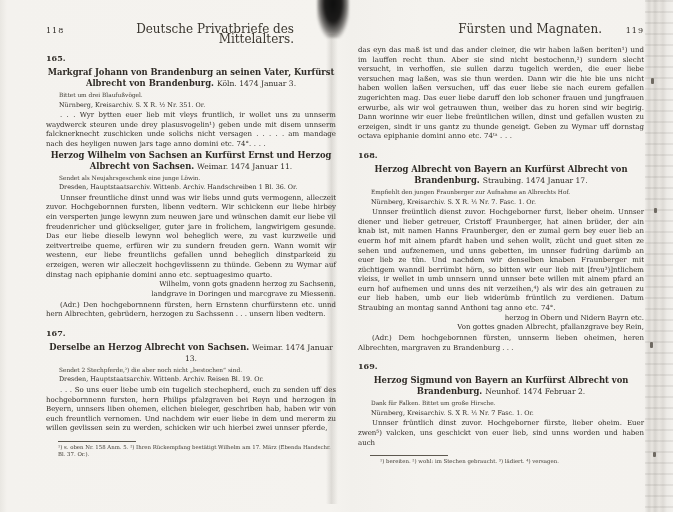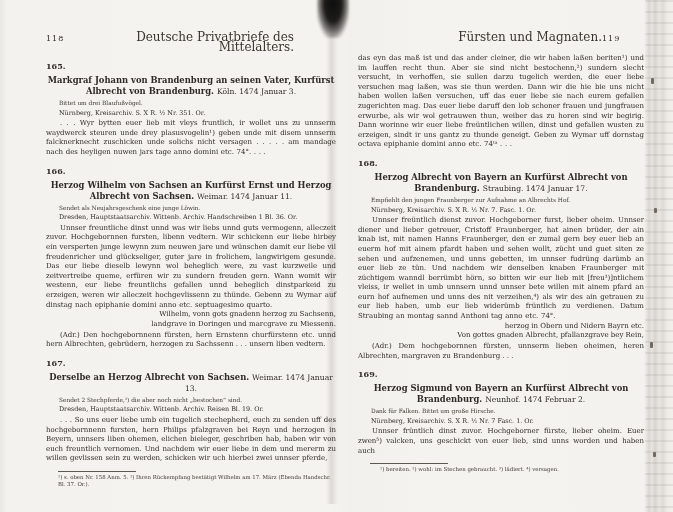--- a/index.html
+++ b/index.html
@@ -11,7 +11,7 @@
   }
   .scan{position:absolute;inset:0;
     background:linear-gradient(90deg,#e9e7e2 0px,#f4f2ee 7px,#f5f3ef 330px,#f2f0ec 352px,#f5f3ef 420px,#f4f2ee 640px,#efede9 673px);}
-  .page{position:absolute;top:16px;height:468px;box-sizing:border-box}
+  .page{position:absolute;top:8px;height:468px;box-sizing:border-box}
   .page-left{left:0;width:344px;padding:16px 8px 0 46px}
   .page-right{left:350px;width:298px;padding:16px 4px 0 8px}
 

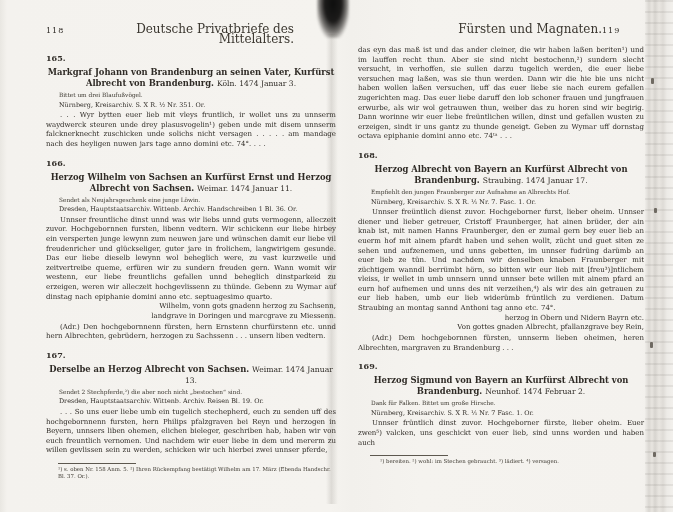--- a/index.html
+++ b/index.html
@@ -17,7 +17,7 @@
 
   .running-head{display:flex;align-items:baseline;font-size:8px;line-height:10px;margin-bottom:10px}
   .running-head .page-num{width:42px;letter-spacing:1px}
-  .running-head .page-num.right{}
+  .running-head .page-num.right{text-align:right}
   .running-head .running-title{flex:1;text-align:right;font-size:12px;color:#3a362f}
 
   .entry-number{text-align:left;font-weight:bold;font-size:8px;line-height:9px;margin:9px 0 4px}

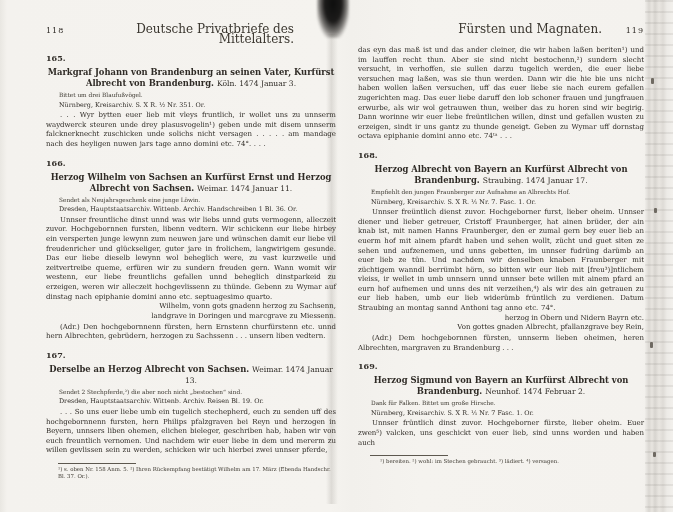--- a/index.html
+++ b/index.html
@@ -73,7 +73,6 @@
     </section>
 
     <section>
-      <p class="entry-number">166.</p>
       <p class="entry-heading">
         <span class="heading-title">Herzog Wilhelm von Sachsen an Kurfürst Ernst und Herzog Albrecht von Sachsen.</span>
         <span class="heading-dateline">Weimar. 1474 Januar 11.</span>

